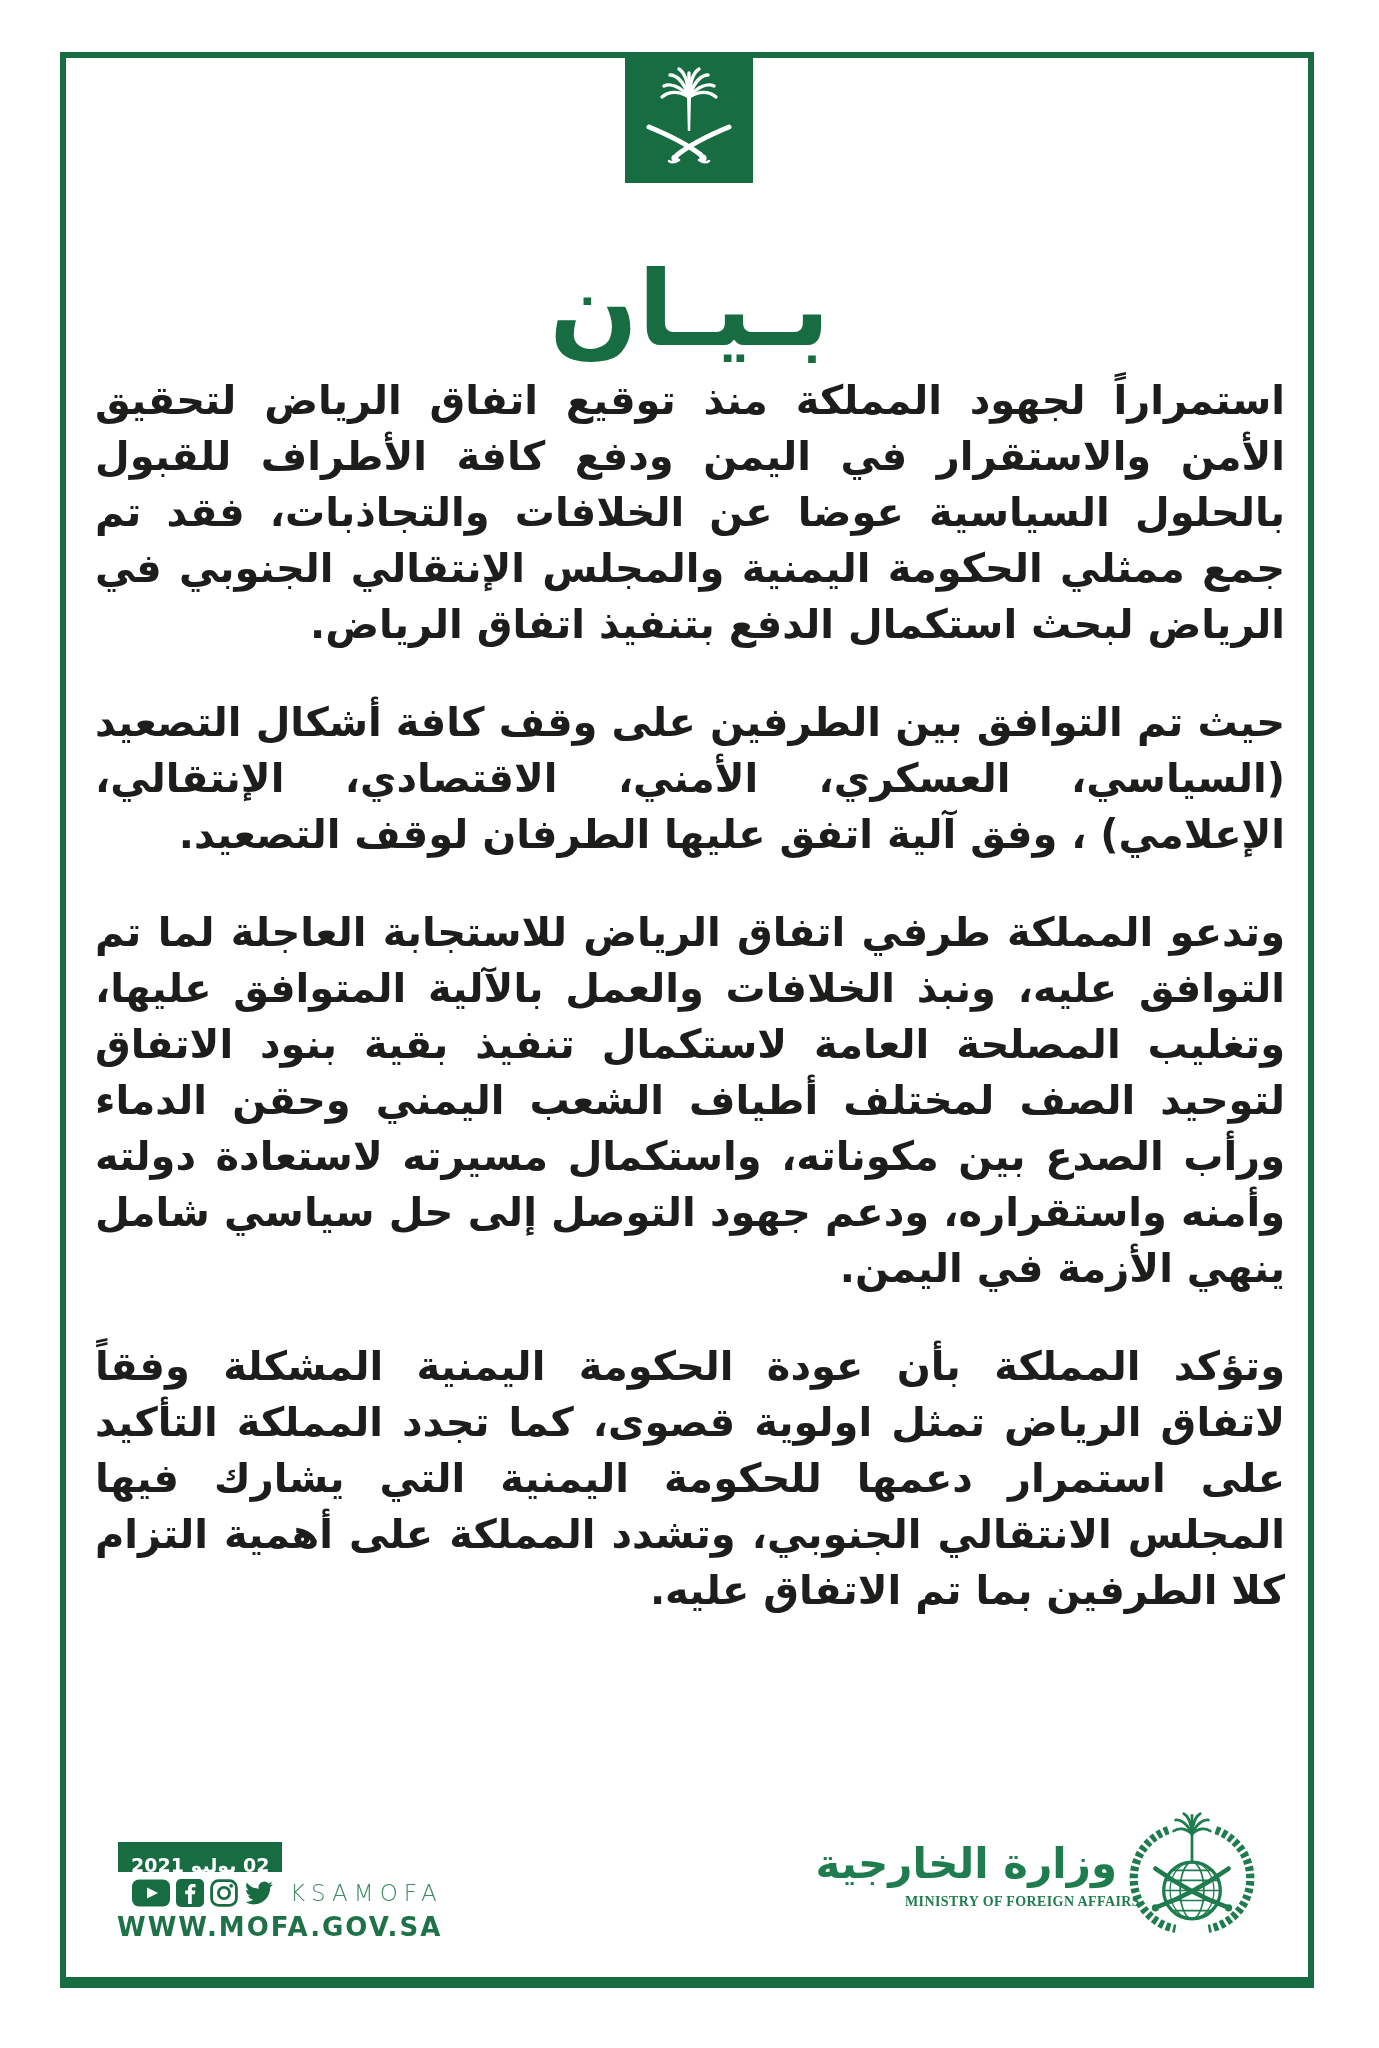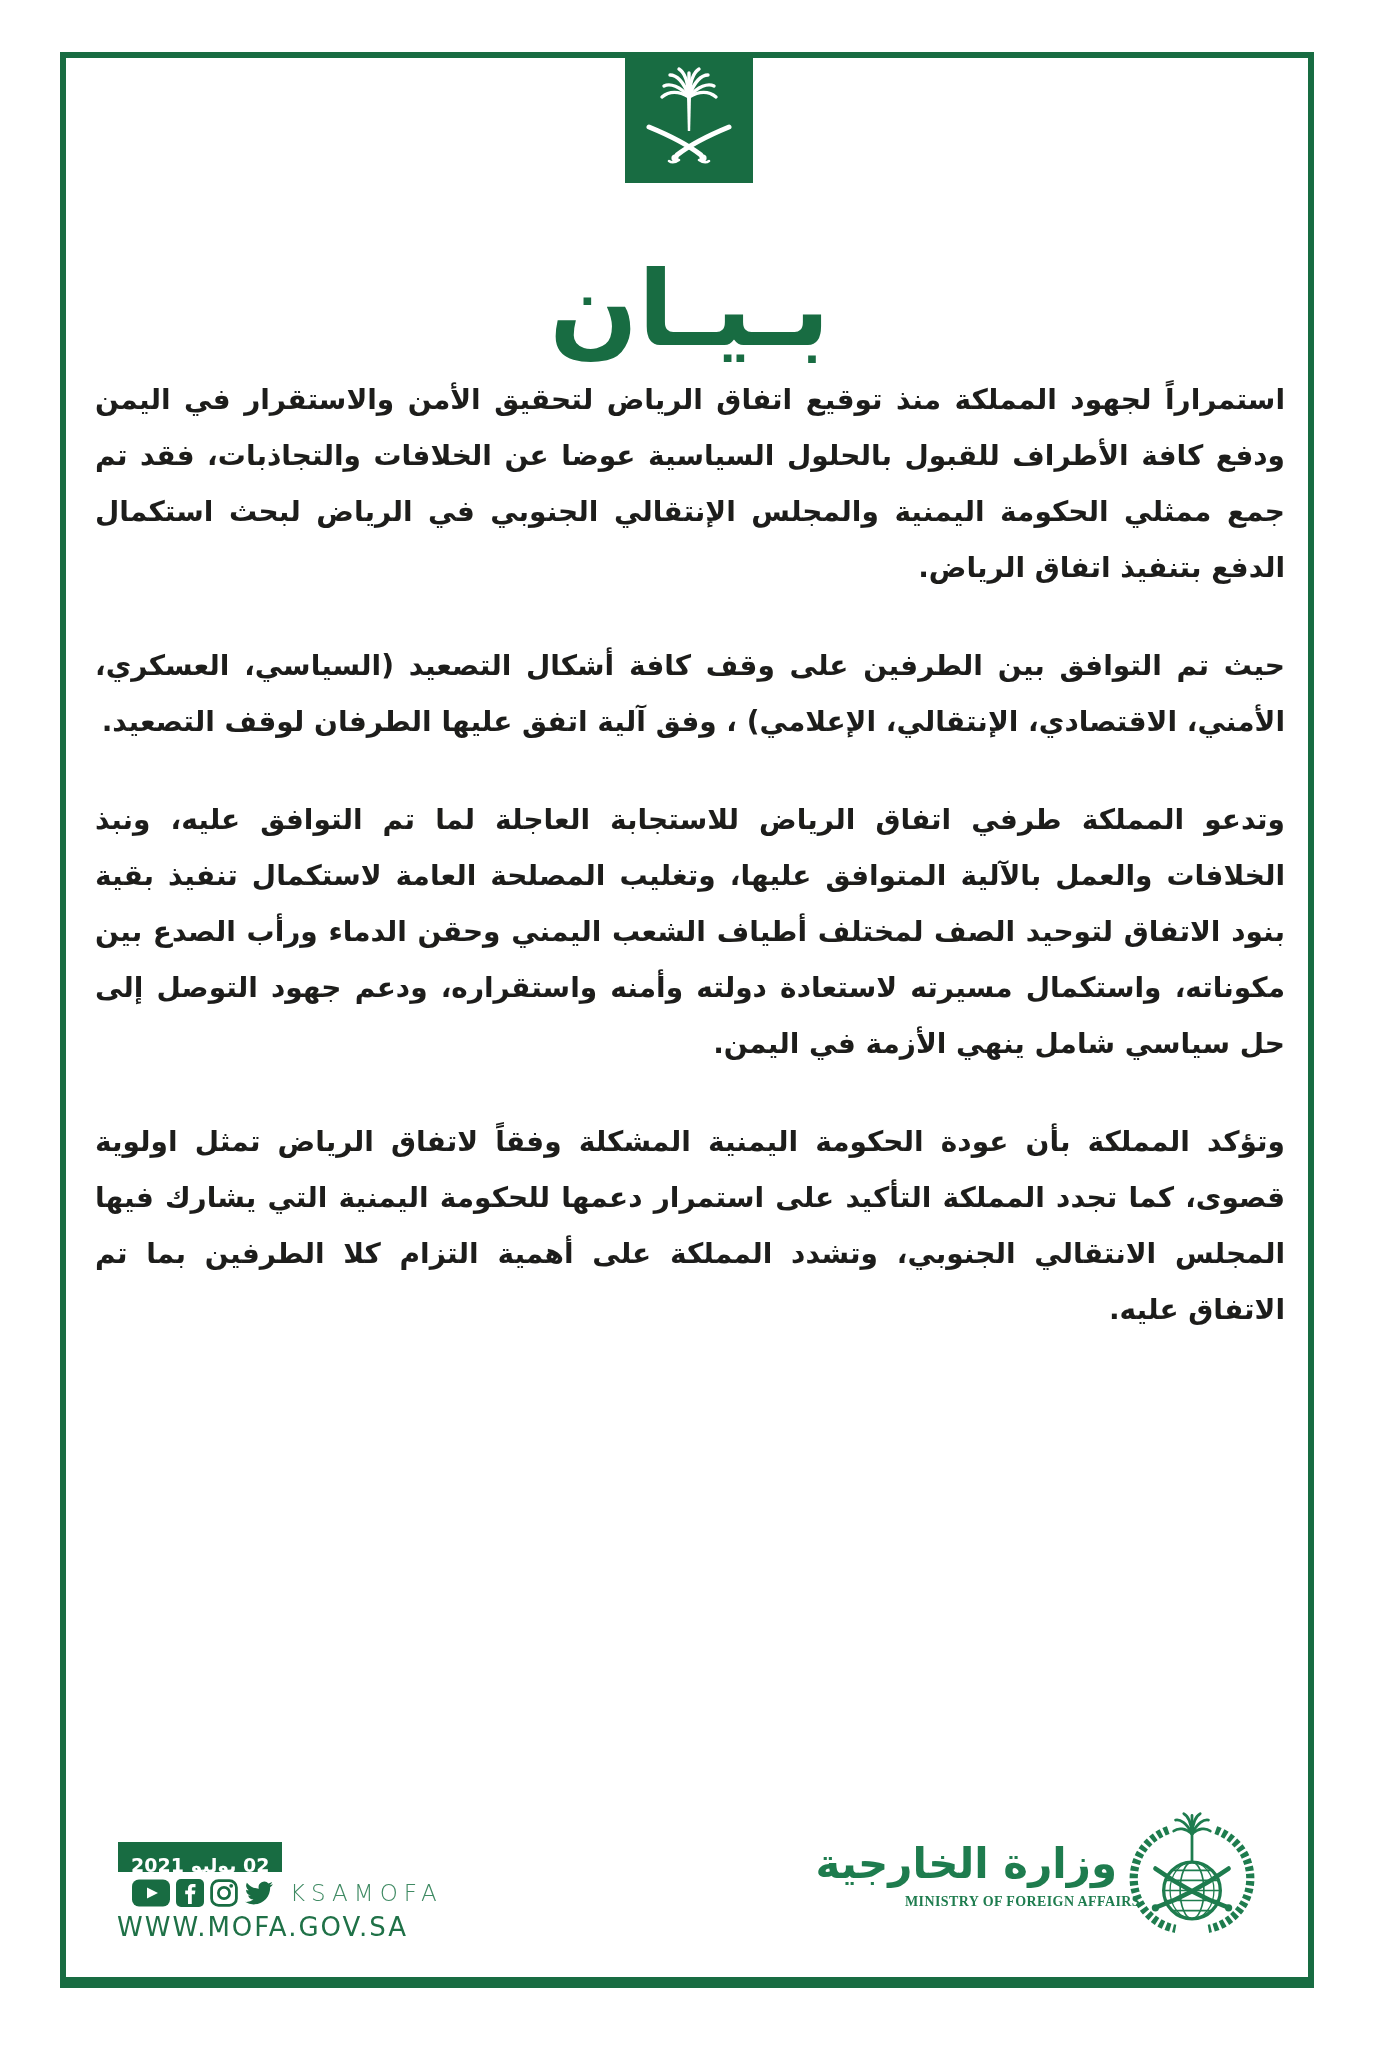--- a/index.html
+++ b/index.html
@@ -54,7 +54,7 @@
     color: #1D1D1B;
   }
   .statement-body p {
-    font-size: 28px;
+    font-size: 40px;
     font-weight: bold;
     line-height: 56px;
     margin-bottom: 42px;

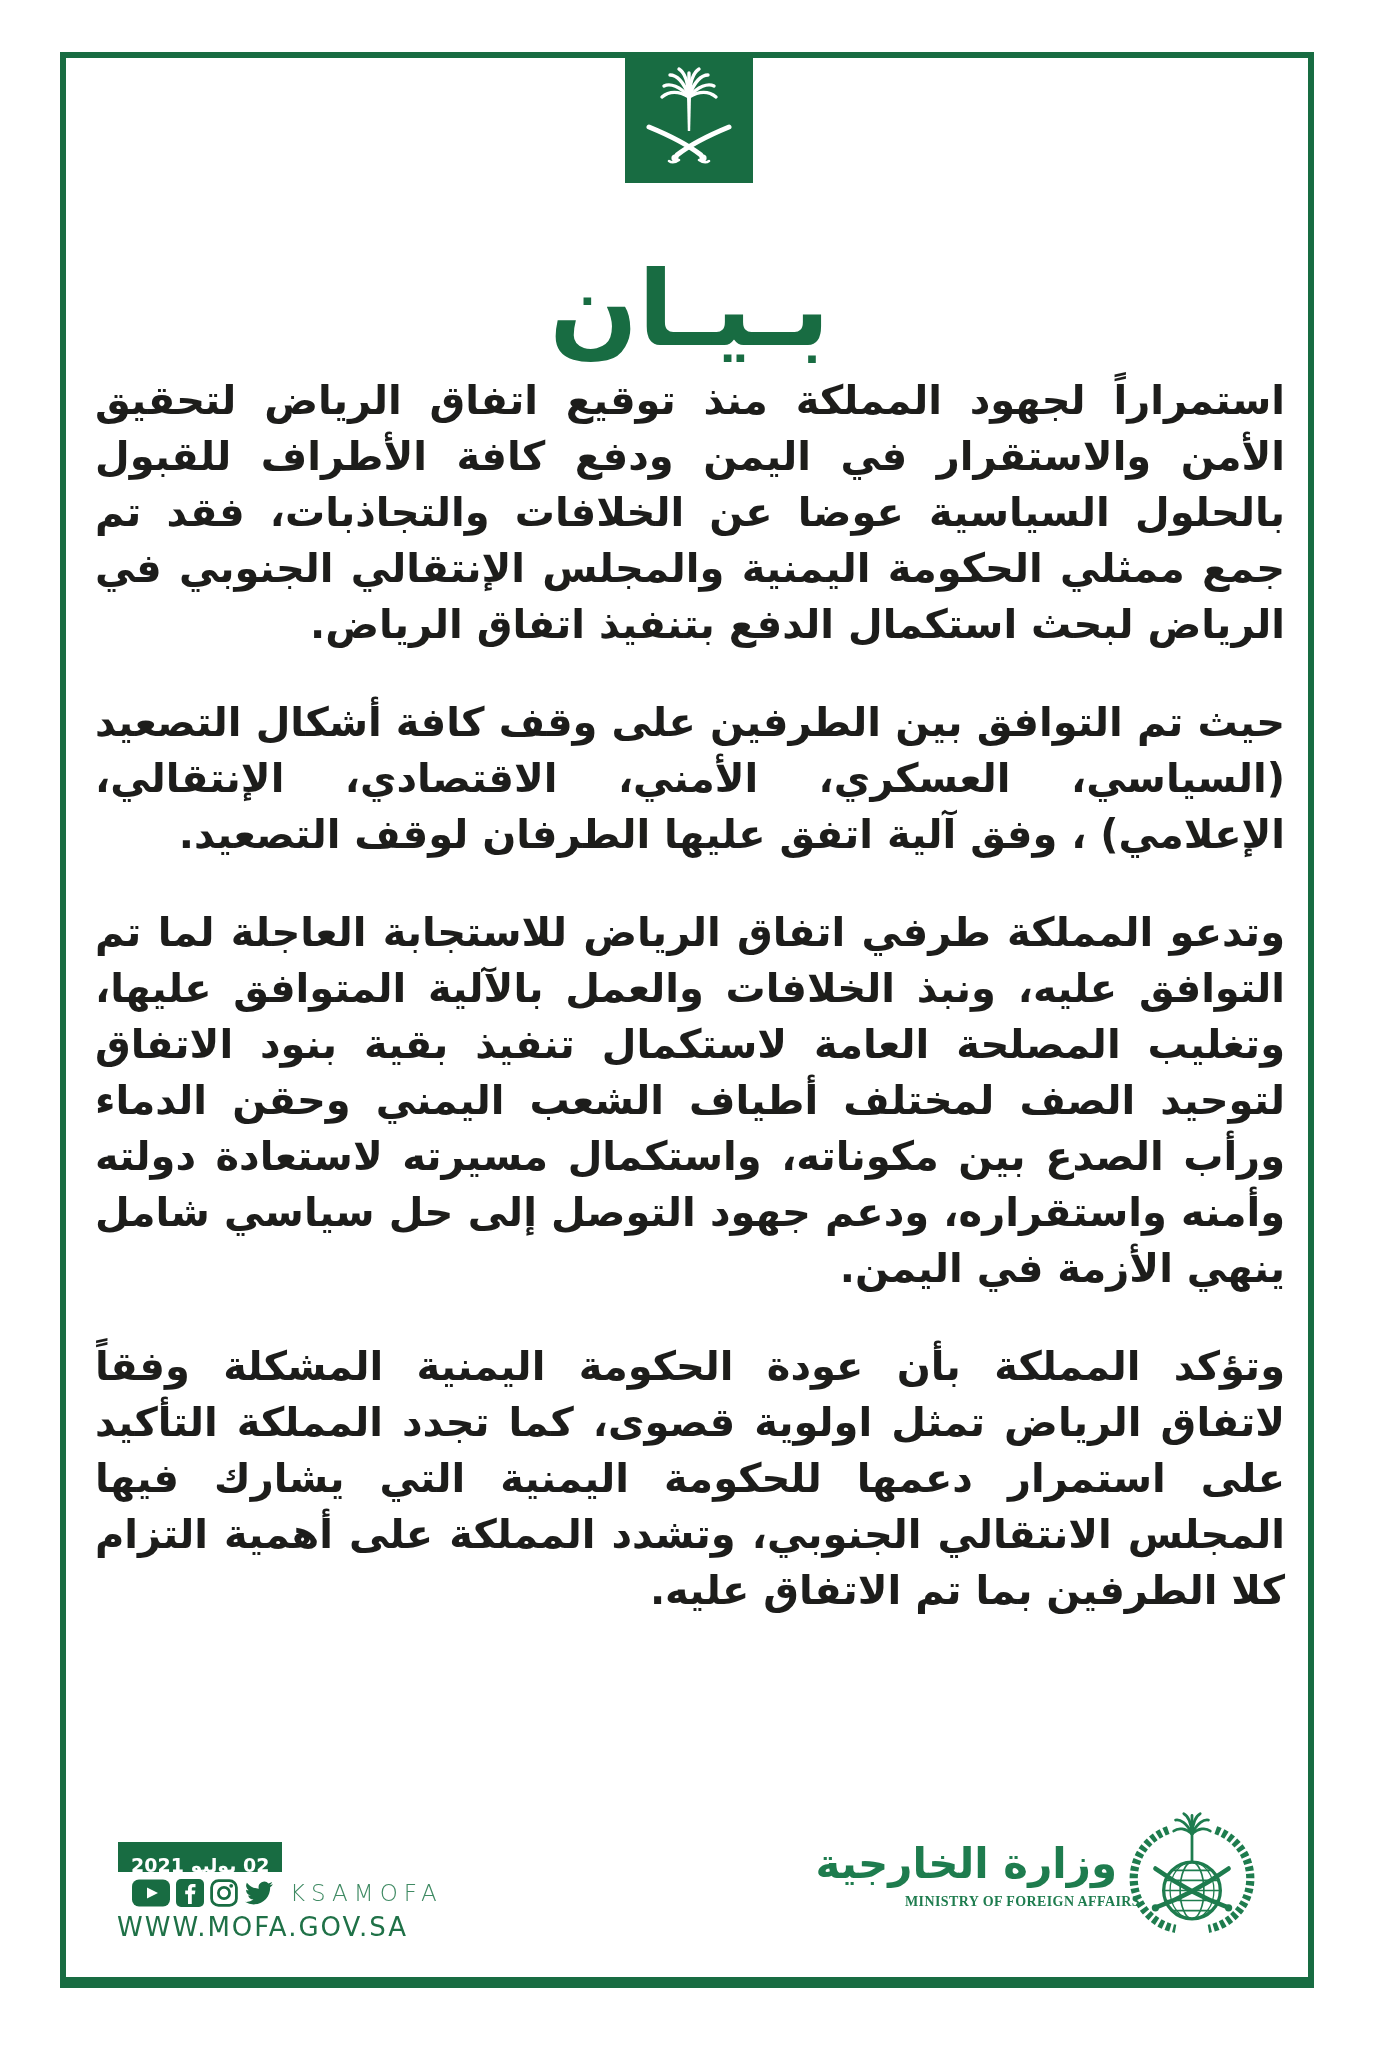--- a/index.html
+++ b/index.html
@@ -98,7 +98,7 @@
     left: 117px; top: 1912px;
     color: #1F7147;
     font-size: 26px;
-    font-weight: 400;
+    font-weight: 700;
     letter-spacing: 2px;
   }
 

